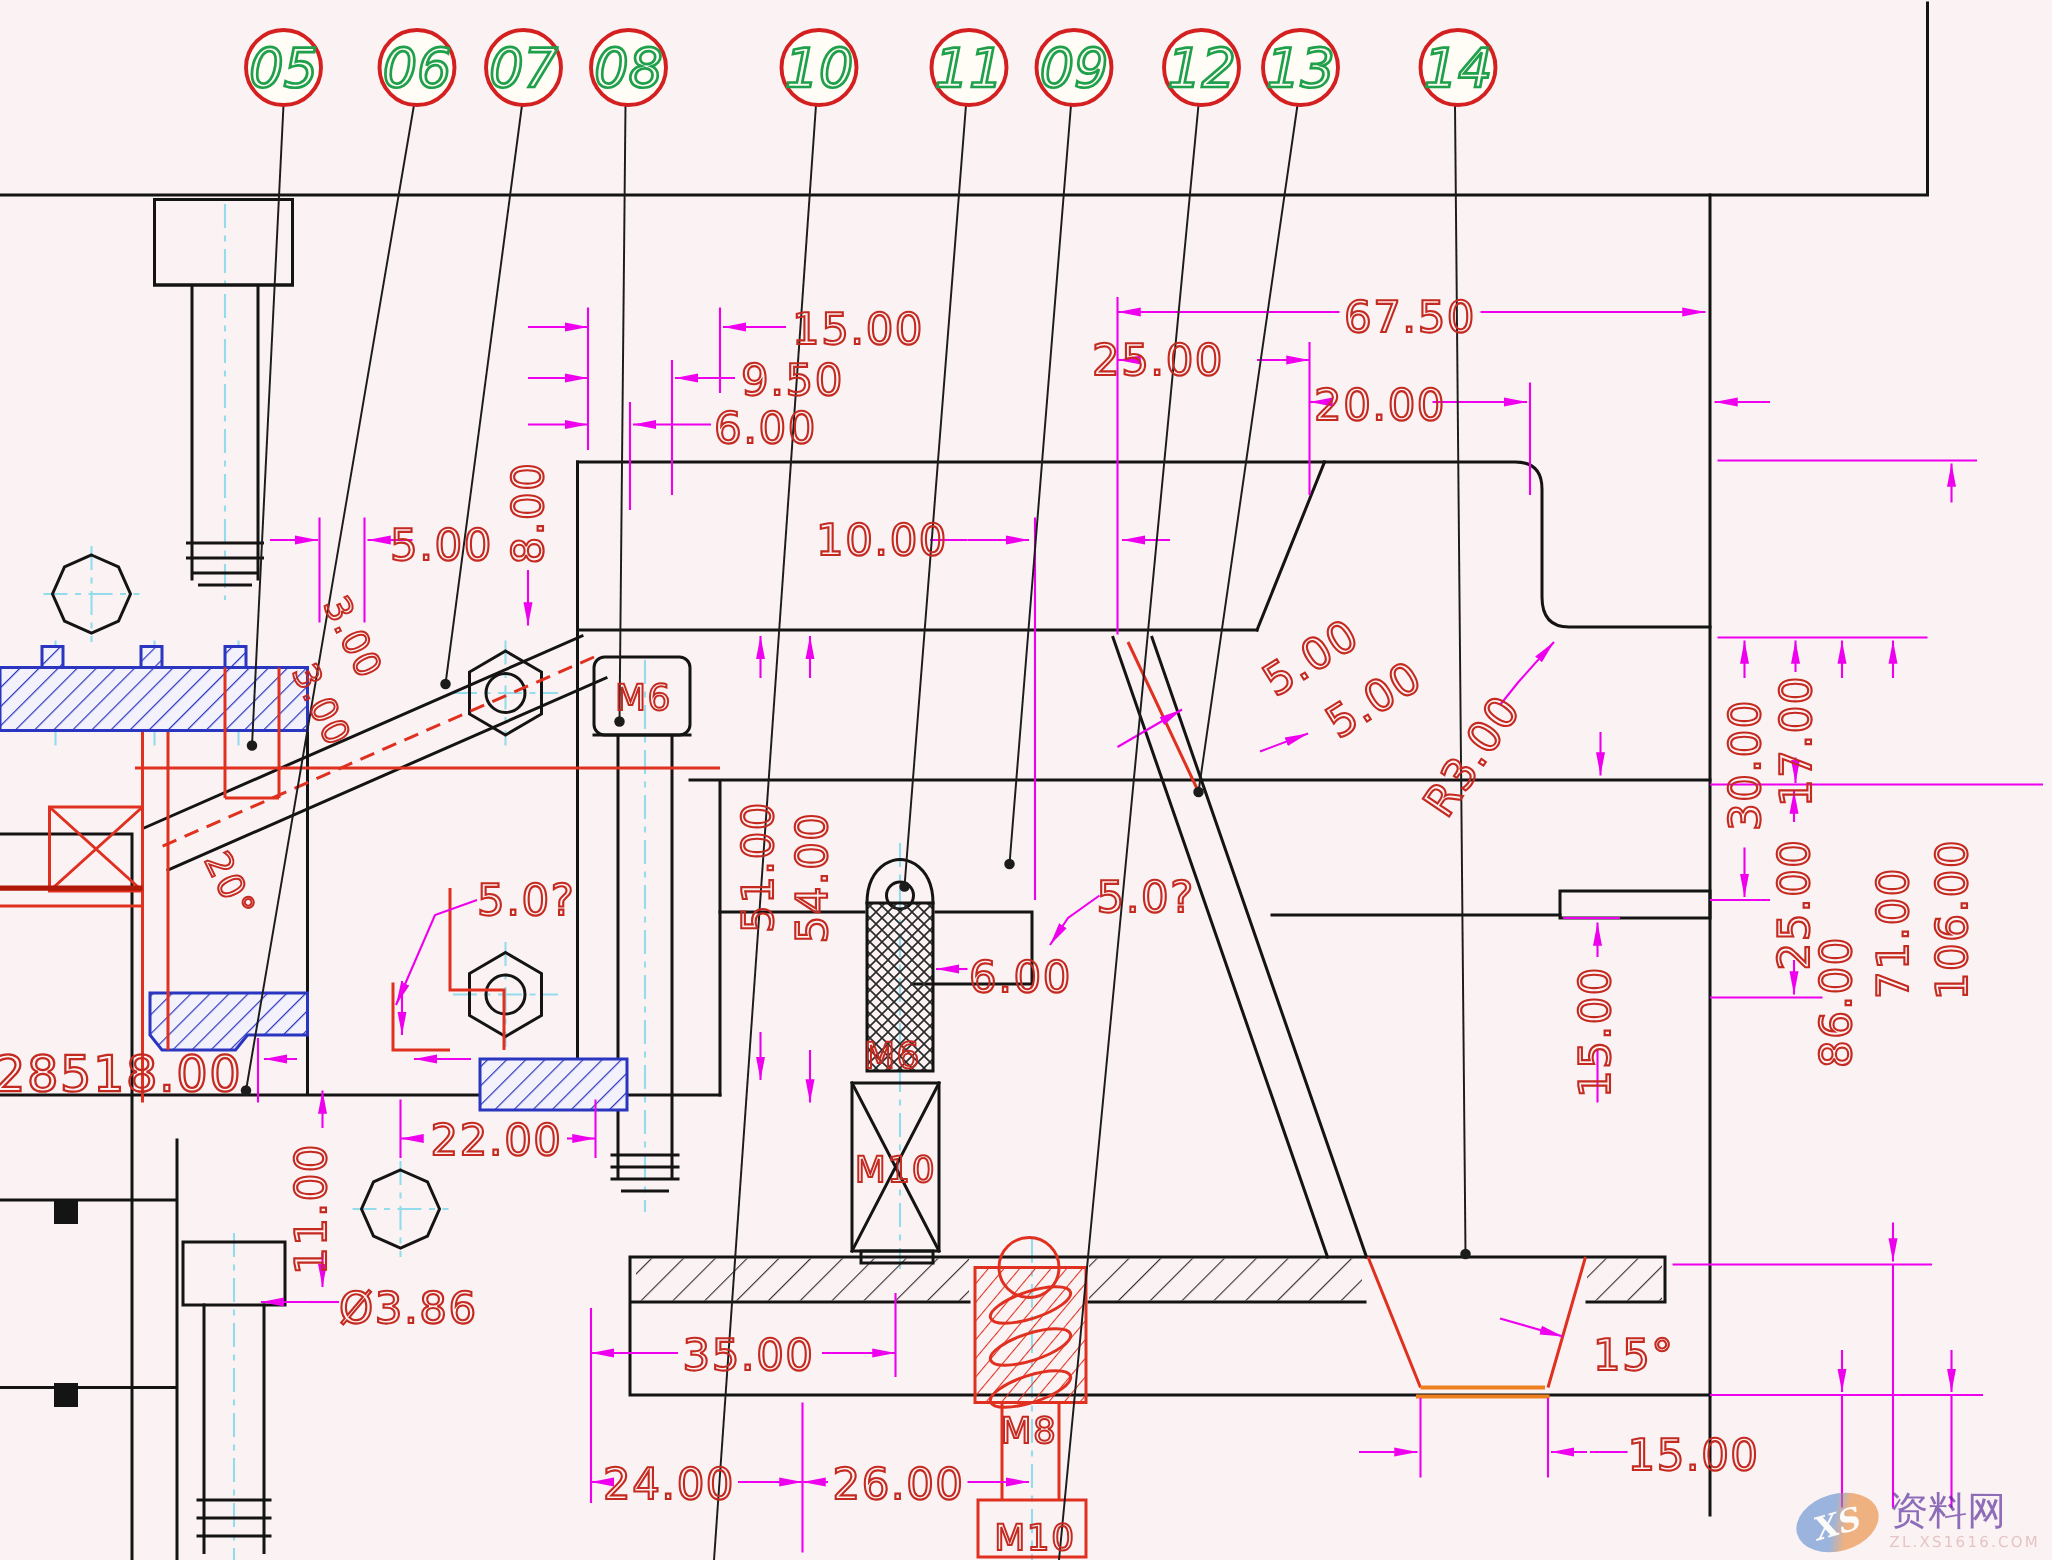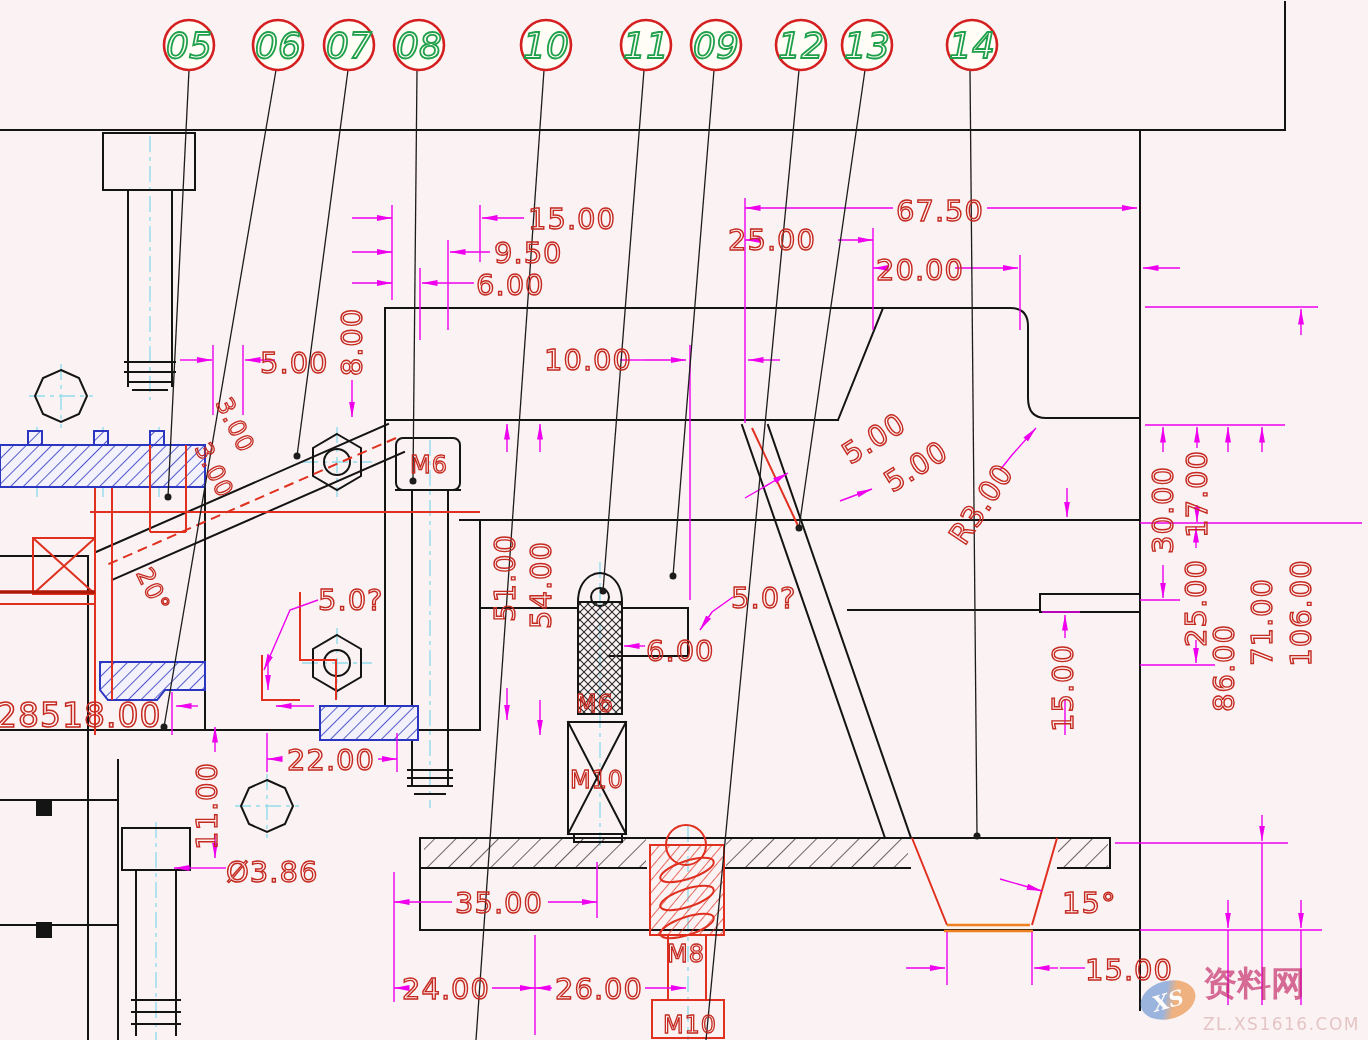--- a/index.html
+++ b/index.html
@@ -36,7 +36,7 @@
            background:linear-gradient(115deg,#5f8fd0 45%,#e88a3a 60%);}
   .wm-logo span{color:#fff;font-style:italic;font-weight:bold;font-size:21px;
                 font-family:"DejaVu Serif",serif;}
-  .wm-name{font-size:34px;font-weight:bold;color:#be185d;line-height:1;}
+  .wm-name{font-size:26px;font-weight:normal;color:#4c1d95;line-height:1;}
   .wm-url{font-size:17px;color:#d8a8a8;letter-spacing:1.5px;margin-top:14px;}
 </style>
 </head>

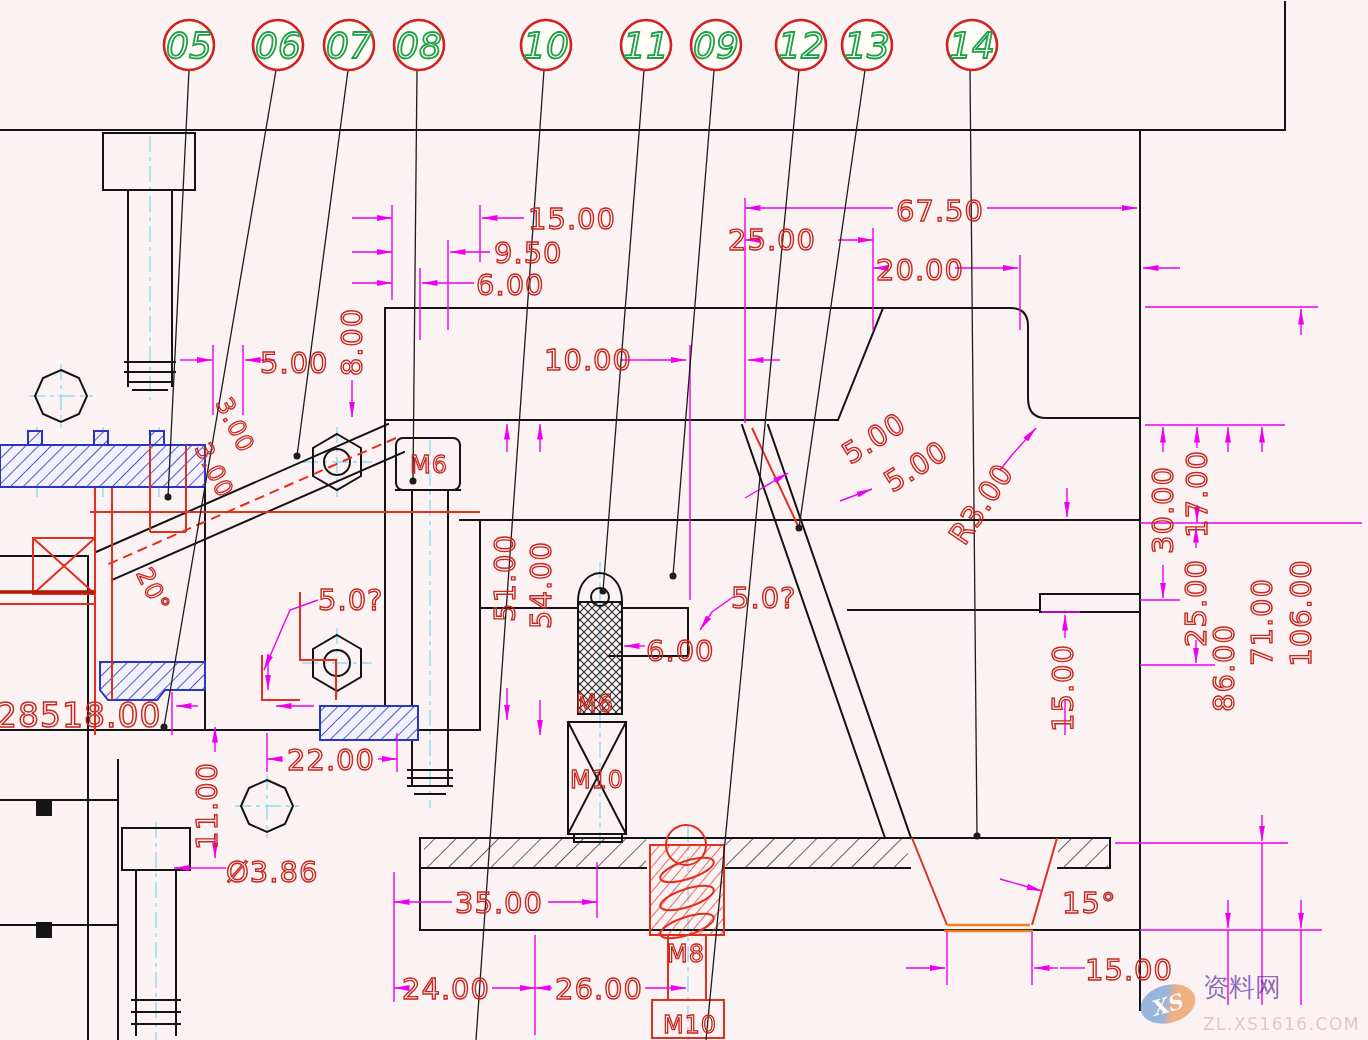--- a/index.html
+++ b/index.html
@@ -37,7 +37,7 @@
   .wm-logo span{color:#fff;font-style:italic;font-weight:bold;font-size:21px;
                 font-family:"DejaVu Serif",serif;}
   .wm-name{font-size:26px;font-weight:normal;color:#4c1d95;line-height:1;}
-  .wm-url{font-size:17px;color:#d8a8a8;letter-spacing:1.5px;margin-top:14px;}
+  .wm-url{font-size:10px;color:#d8a8a8;letter-spacing:1.5px;margin-top:2px;}
 </style>
 </head>
 <body>

